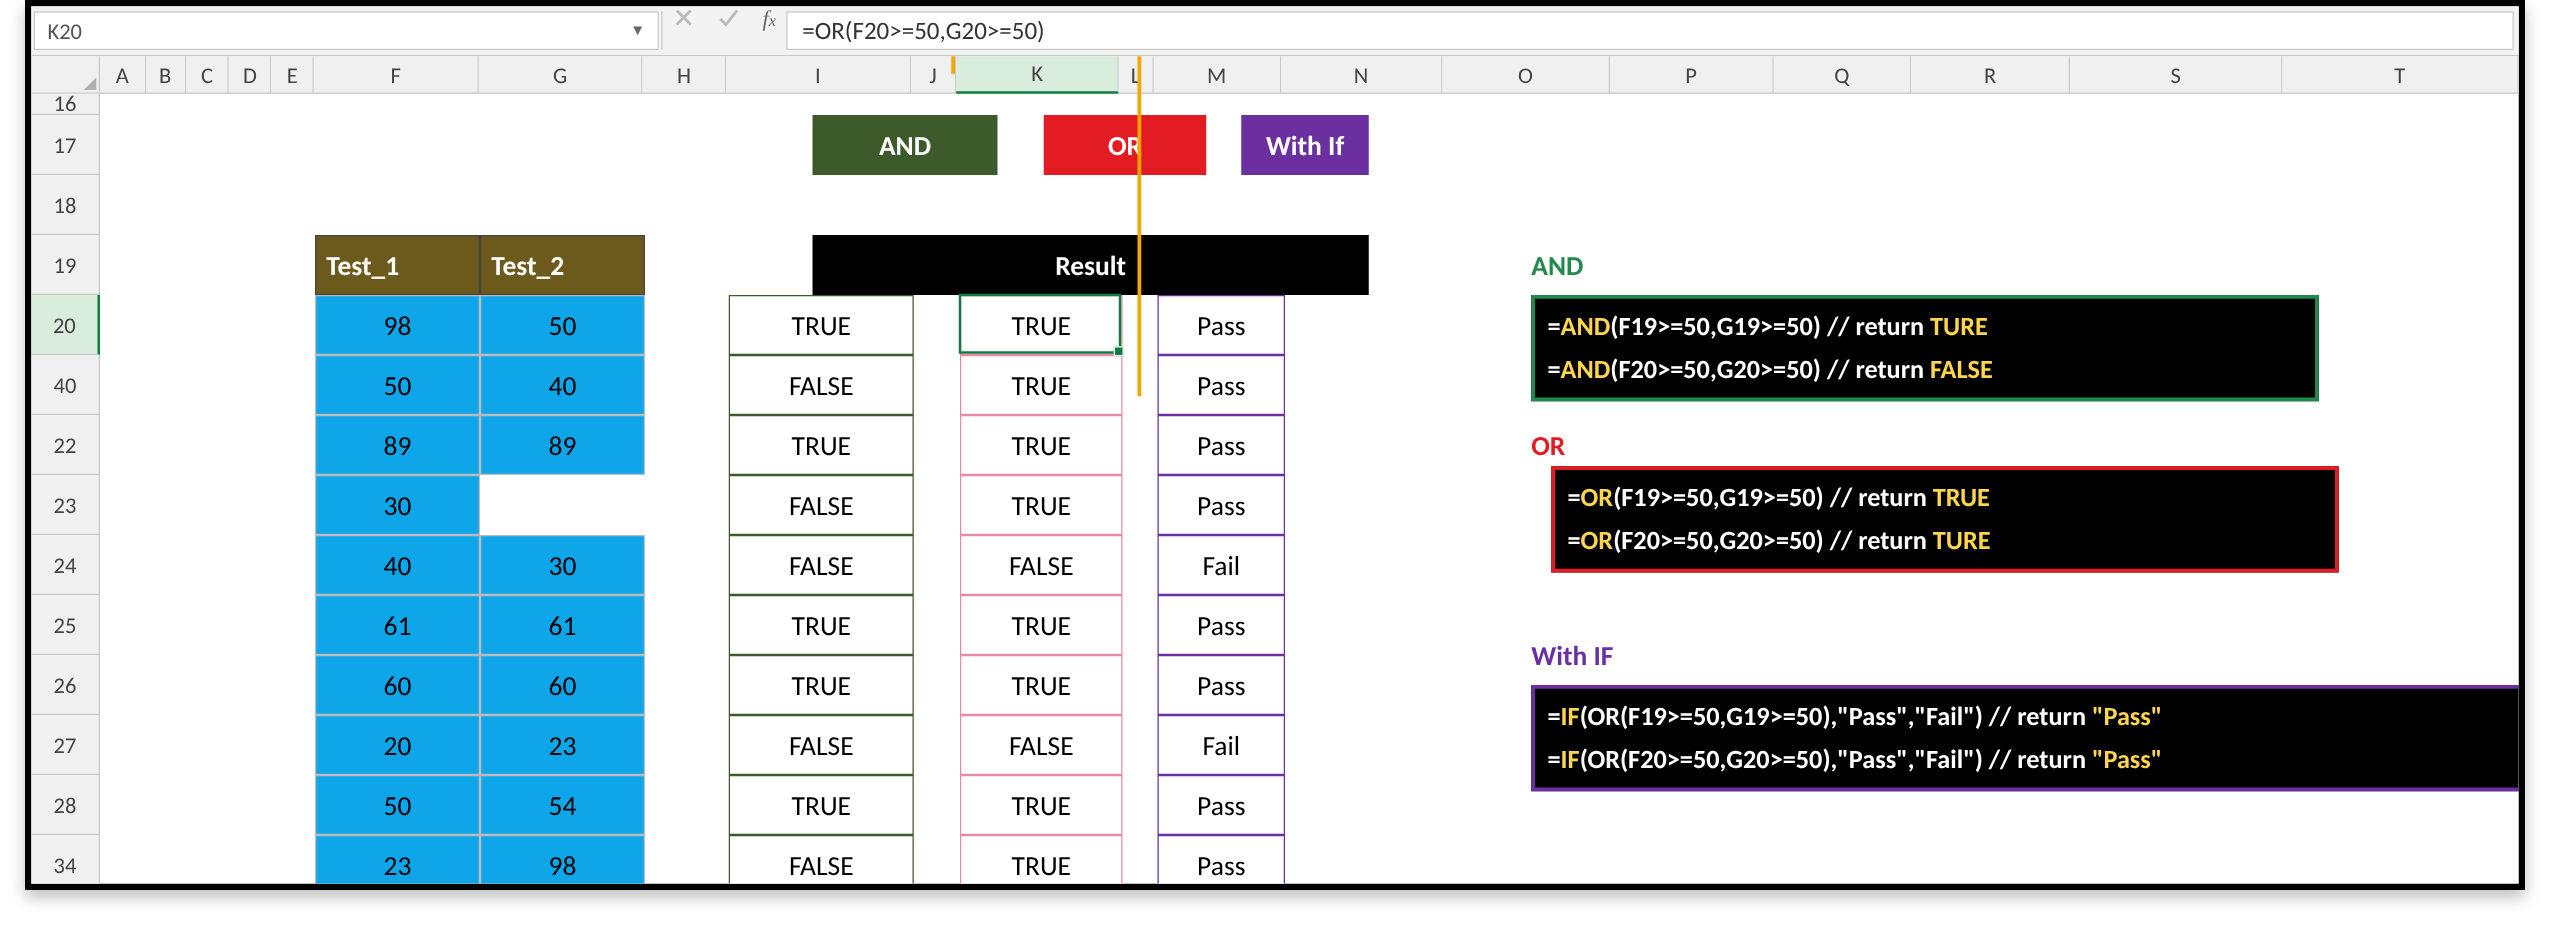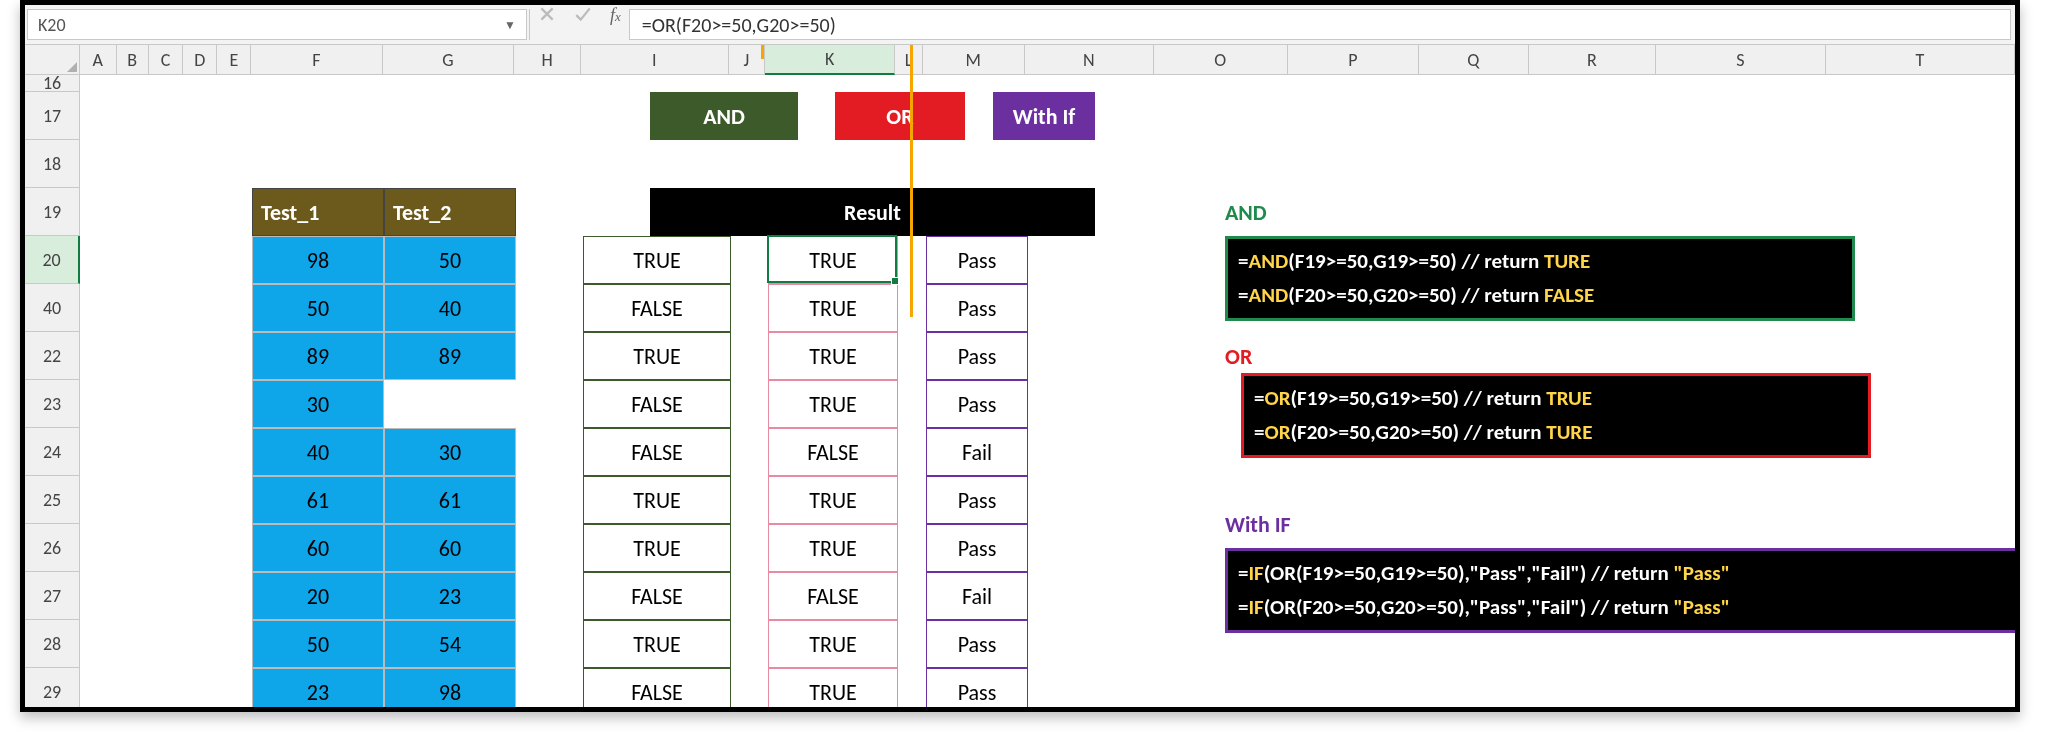--- a/index.html
+++ b/index.html
@@ -275,7 +275,7 @@
         <div class="row-h" style="height: 48px;">26</div>
         <div class="row-h" style="height: 48px;">27</div>
         <div class="row-h" style="height: 48px;">28</div>
-        <div class="row-h" style="height: 48px;">29</div>
+        <div class="row-h" style="height: 48px;">34</div>
       </div>
     <div class="cells">
 

